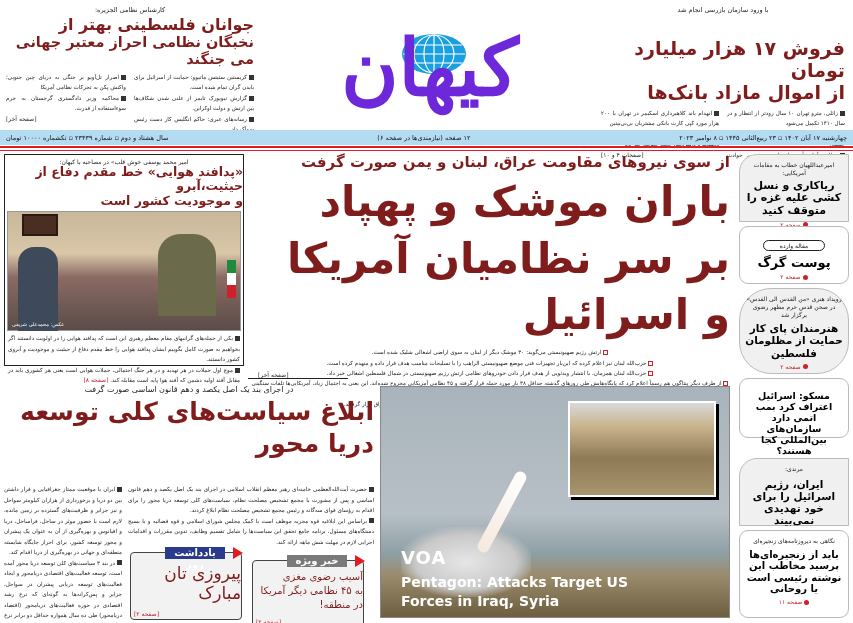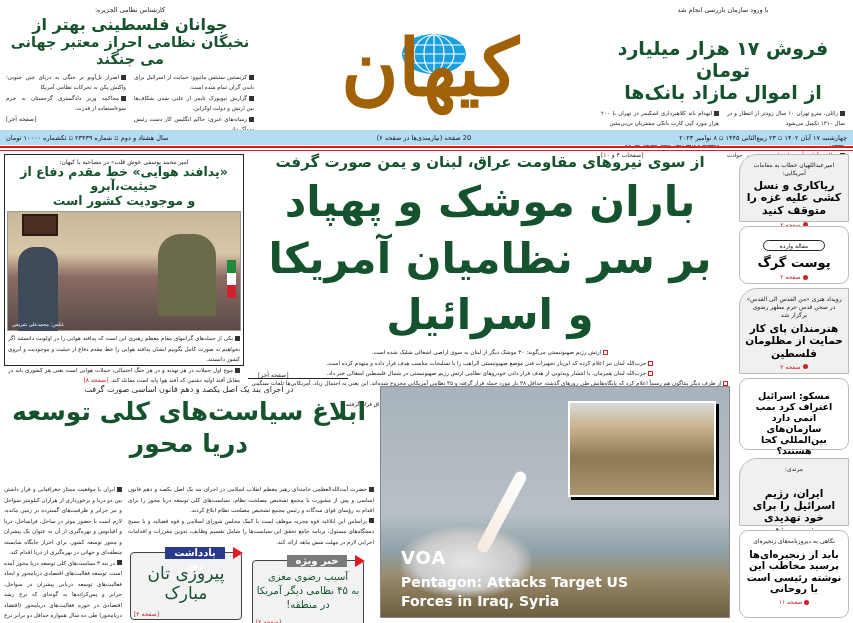--- a/index.html
+++ b/index.html
@@ -7,7 +7,7 @@
   body { font-family: "DejaVu Sans", sans-serif; color: #111; position: relative; direction: rtl; }
   .abs { position: absolute; }
   .kicker { font-size: 8px; color: #222; text-align: center; white-space: nowrap; }
-  .hl { font-weight: bold; text-align: center; color: #14532d; line-height: 1.15; }
+  .hl { font-weight: bold; color: #7f1d1d; line-height: 1.15; }
   .bul { font-size: 5.6px; line-height: 10.5px; color: #222; text-align: justify; }
   .bul p { margin: 0; }
   .sq { display: inline-block; width: 5px; height: 5px; background: #333; border: 1px solid #333; margin-left: 2px; vertical-align: middle; }

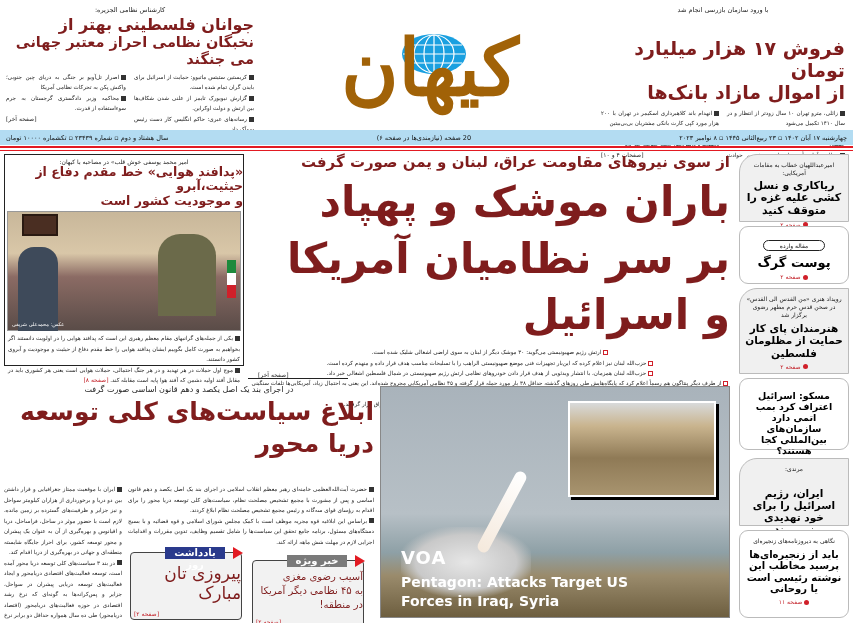--- a/index.html
+++ b/index.html
@@ -17,7 +17,7 @@
   .dot { display: inline-block; width: 5px; height: 5px; background: #d0202a; border-radius: 50%; margin-left: 2px; vertical-align: middle; }
 
   
-  .logo-text { font-family: "DejaVu Serif", serif; font-size: 78px; font-weight: bold; color: #a16207; letter-spacing: -2px; }
+  .logo-text { font-family: "DejaVu Serif", serif; font-size: 78px; font-weight: bold; color: #6d28d9; letter-spacing: -2px; }
   .globe { width: 64px; height: 40px; border-radius: 50%; background: #1aa0e0; overflow: hidden; }
 
   

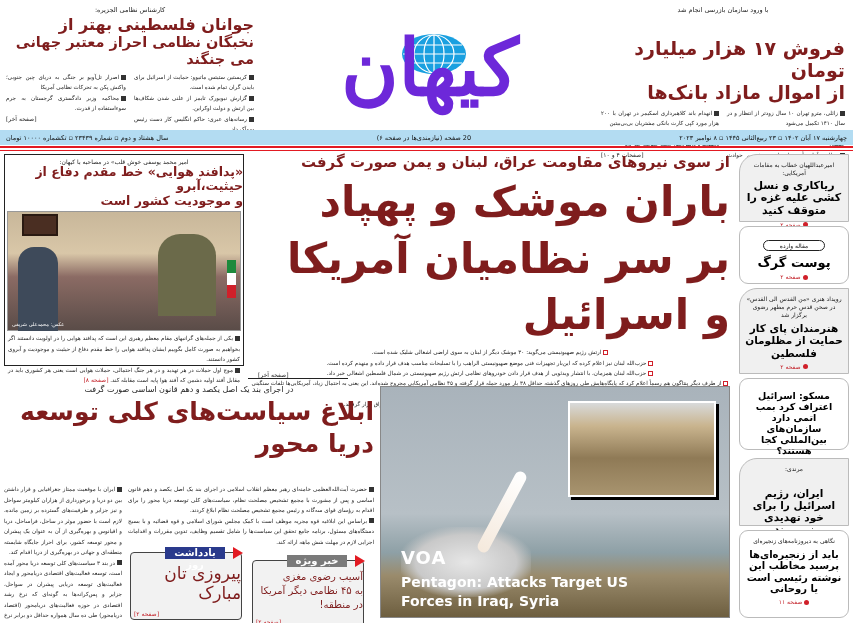--- a/index.html
+++ b/index.html
@@ -102,7 +102,7 @@
 
 <div class="abs datebar">
   <span>چهارشنبه ۱۷ آبان ۱۴۰۲ ▫ ۲۳ ربیع‌الثانی ۱۴۴۵ ▫ ۸ نوامبر ۲۰۲۳</span>
-  <span>20 صفحه (نیازمندی‌ها در صفحه ۶)</span>
+  <span>۱۲ صفحه (نیازمندی‌ها در صفحه ۶)</span>
   <span>سال هشتاد و دوم ▫ شماره ۲۳۴۳۹ ▫ تکشماره ۱۰۰۰۰ تومان</span>
 </div>
 <div class="abs redline" style="top:146px; height:2px;"></div>

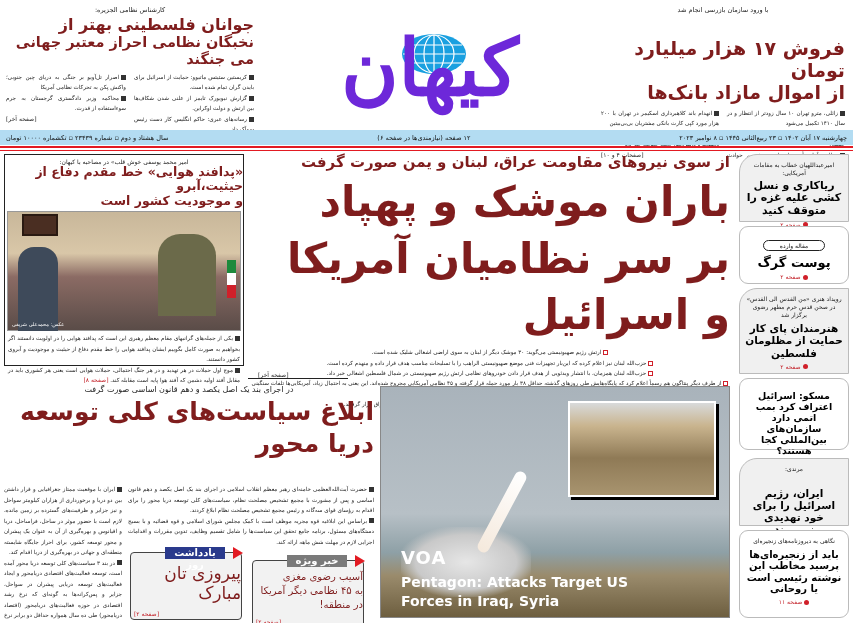--- a/index.html
+++ b/index.html
@@ -201,7 +201,7 @@
   <div class="rh" style="font-size:13px; margin-top:4px;">پوست گرگ</div>
   <div class="pageref red" style="margin-top:2px;"><span class="dot"></span><span>صفحه ۲</span></div>
 </div>
-<div class="abs rbox" style="right:4px; top:288px; height:86px;">
+<div class="abs rbox" style="right:4px; top:288px; height:86px;border-radius:32px;">
   <div class="rk">رویداد هنری «من القدس الی القدس» در صحن قدس حرم مطهر رضوی برگزار شد</div>
   <div class="rh" style="font-size:10.5px; margin-top:4px;">هنرمندان پای کار حمایت از مظلومان فلسطین</div>
   <div class="pageref red" style="margin-top:4px;"><span class="dot"></span><span>صفحه ۲</span></div>

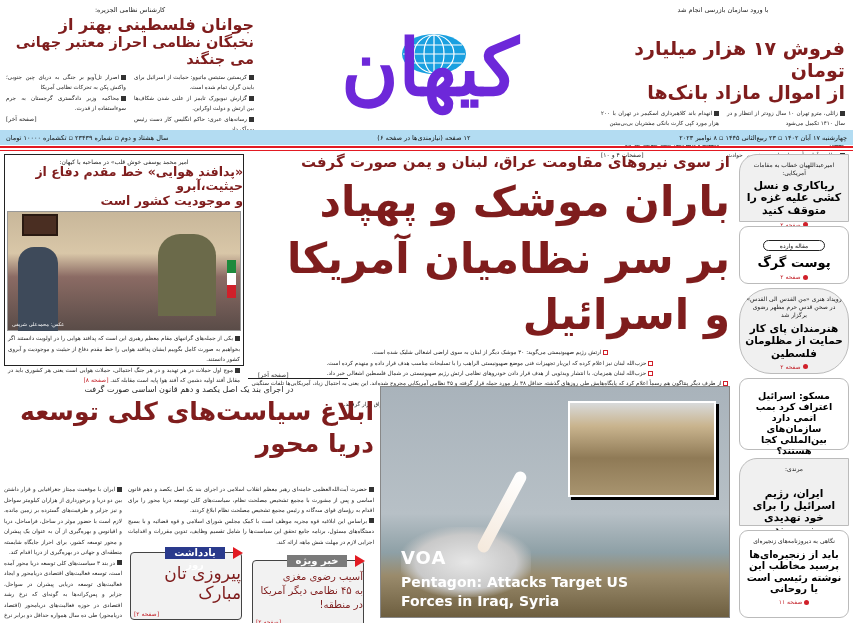--- a/index.html
+++ b/index.html
@@ -206,7 +206,7 @@
   <div class="rh" style="font-size:10.5px; margin-top:4px;">هنرمندان پای کار حمایت از مظلومان فلسطین</div>
   <div class="pageref red" style="margin-top:4px;"><span class="dot"></span><span>صفحه ۲</span></div>
 </div>
-<div class="abs rbox white" style="right:4px; top:378px; height:72px;">
+<div class="abs rbox white" style="right:4px; top:378px; height:60px;">
   <div class="rh" style="font-size:9.5px; margin-top:6px;">مسکو: اسرائیل اعتراف کرد بمب اتمی دارد سازمان‌های بین‌المللی کجا هستند؟</div>
   <div class="pageref red" style="margin-top:4px;"><span class="dot"></span><span>صفحه آخر</span></div>
 </div>

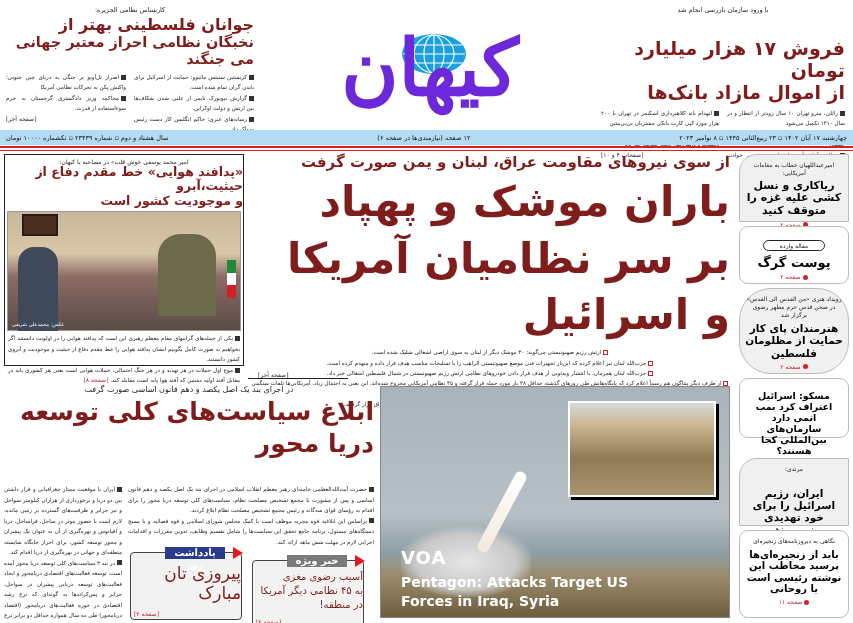--- a/index.html
+++ b/index.html
@@ -212,7 +212,7 @@
 </div>
 <div class="abs rbox" style="right:4px; top:458px; height:68px;">
   <div class="rk">مرندی:</div>
-  <div class="rh" style="font-size:10.5px; margin-top:14px;">ایران، رژیم اسرائیل را برای خود تهدیدی نمی‌بیند</div>
+  <div class="rh" style="font-size:10.5px; margin-top:5px;">ایران، رژیم اسرائیل را برای خود تهدیدی نمی‌بیند</div>
   <div class="pageref red" style="margin-top:4px;"><span class="dot"></span><span>صفحه ۲</span></div>
 </div>
 <div class="abs rbox white" style="right:4px; top:530px; height:88px;">

